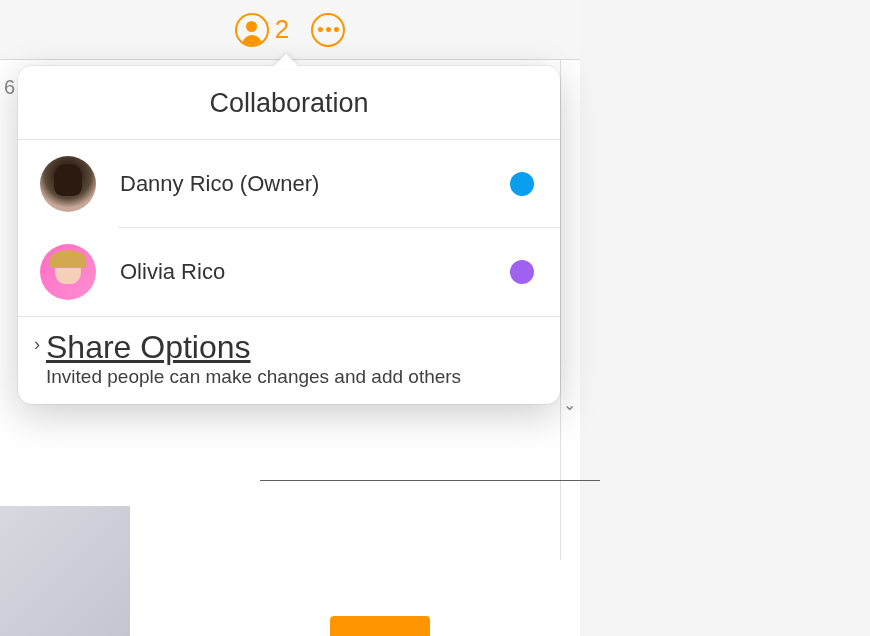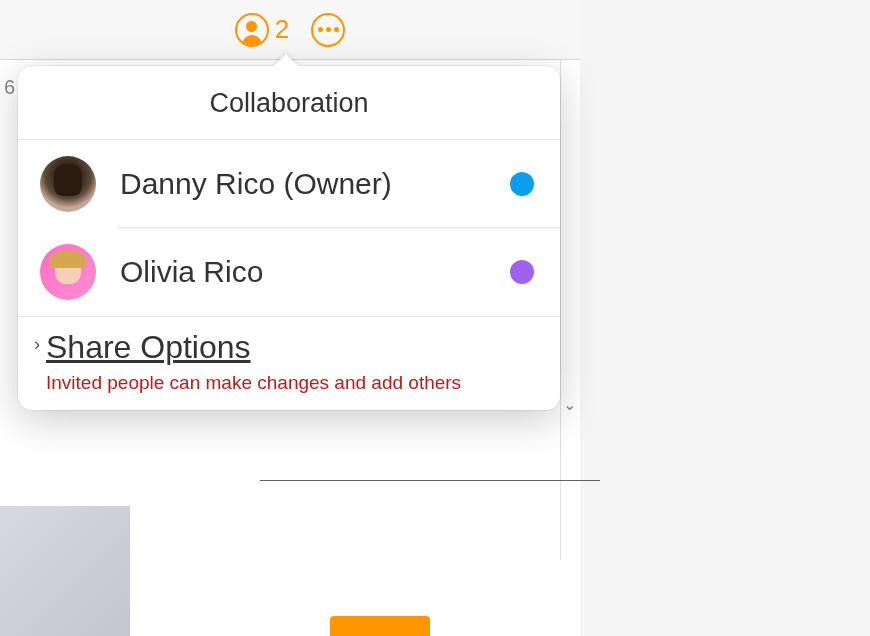--- a/index.html
+++ b/index.html
@@ -229,7 +229,7 @@
       border-radius: 50% 50% 0 0;
     }
     .participant-name {
-      font-size: 30px;
+      font-size: 22px;
       color: #333;
       flex: 1;
     }

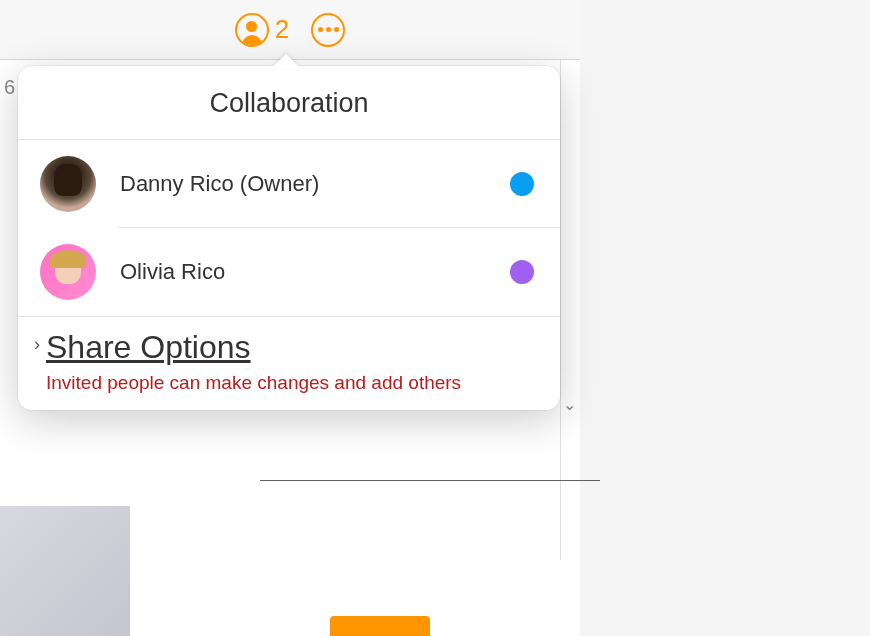--- a/index.html
+++ b/index.html
@@ -301,8 +301,8 @@
     }
     .share-sub {
       font-size: 19px;
-      color: #b91c1c;
-      margin-top: 6px;
+      color: #404040;
+      margin-top: 0;
     }
     .callout-line {
       position: absolute;

